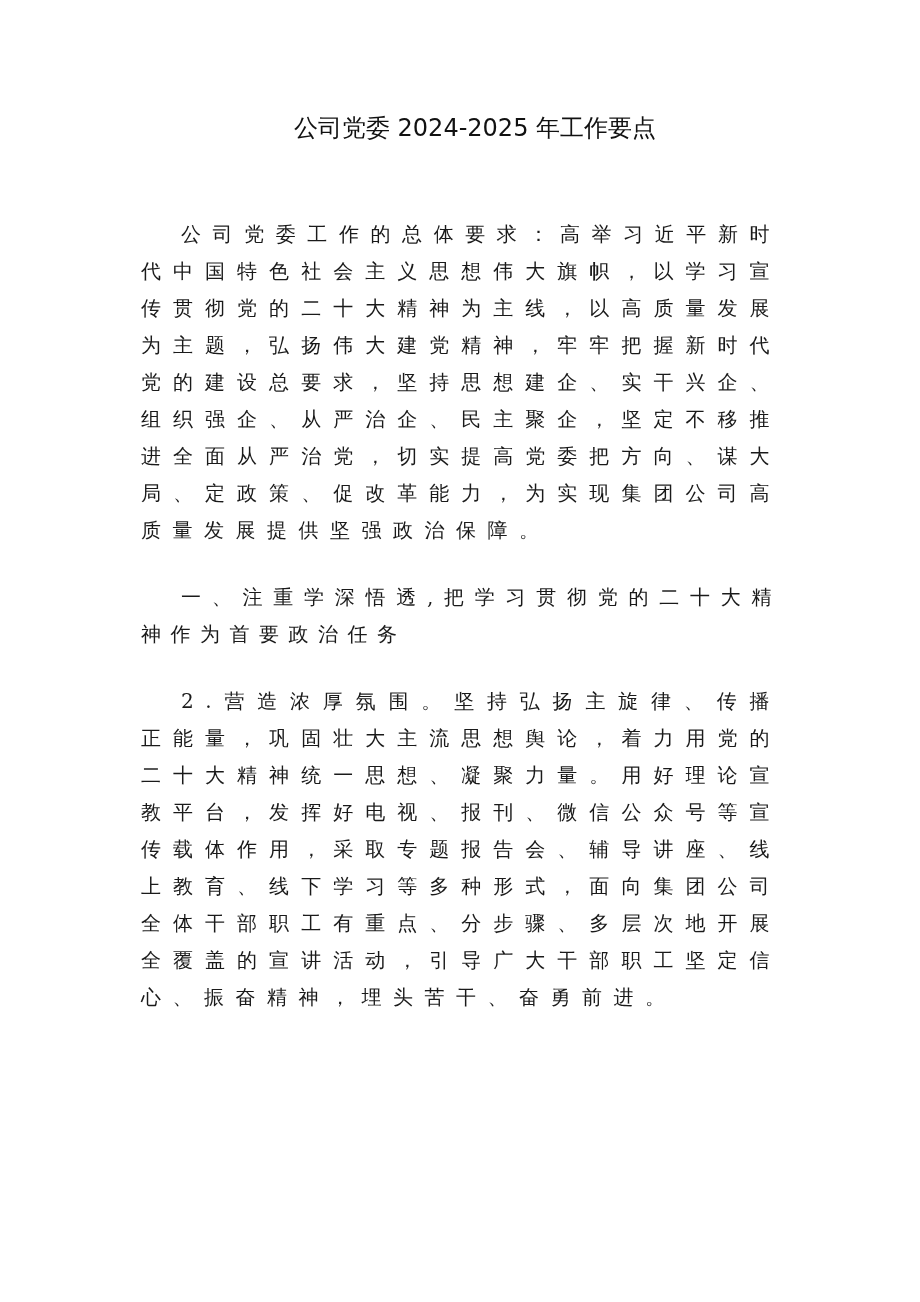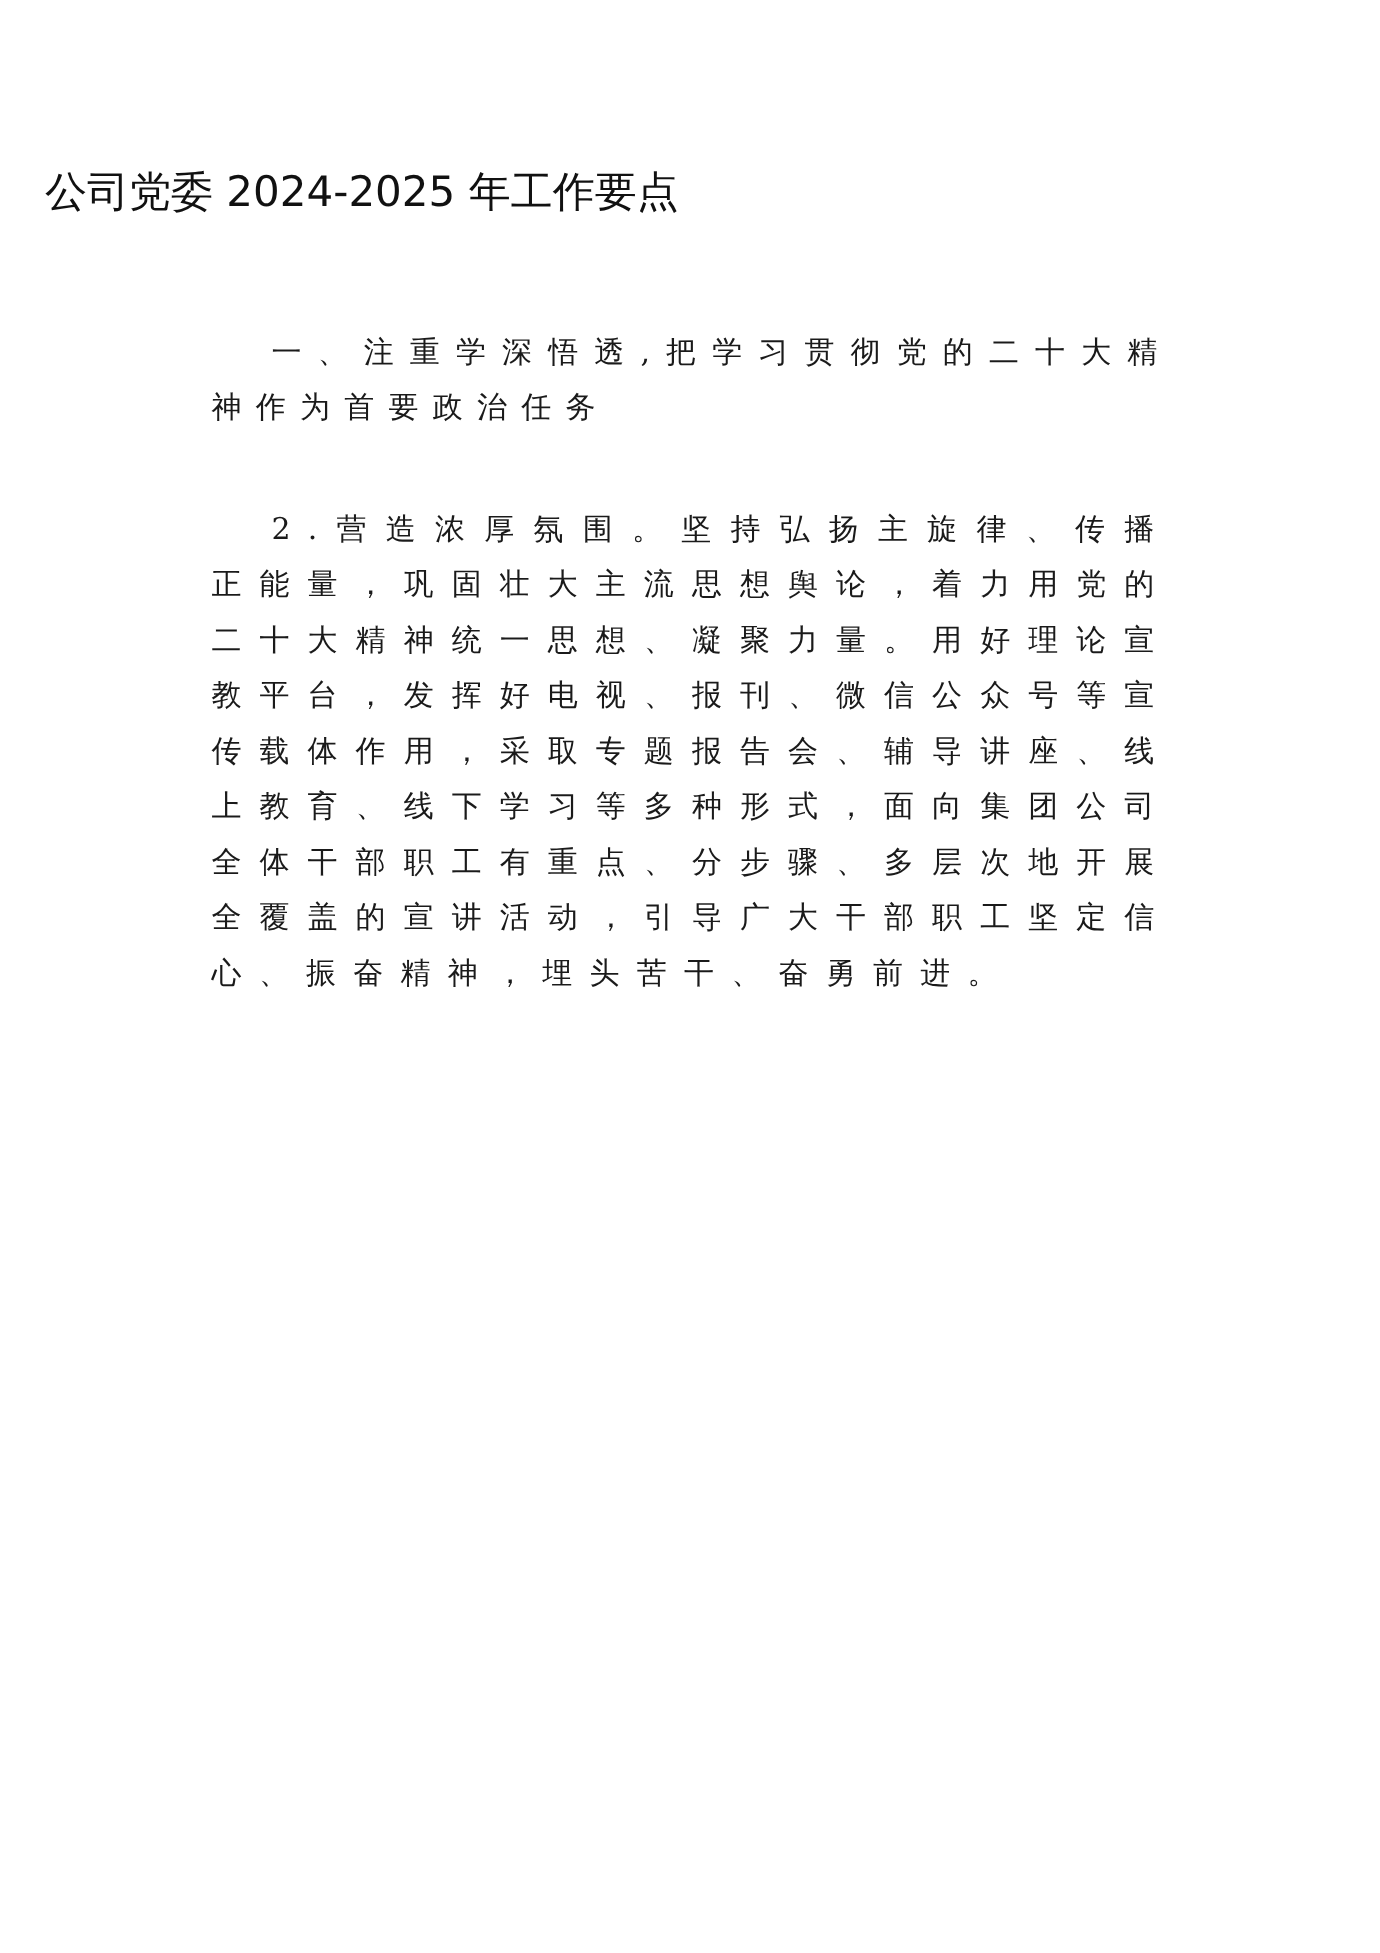--- a/index.html
+++ b/index.html
@@ -28,9 +28,9 @@
       top: 113px;
       left: 0;
       width: 920px;
-      text-align: left;
+      text-align: center;
       font-family: "DejaVu Sans", "Liberation Sans", sans-serif;
-      font-size: 28px;
+      font-size: 24px;
       line-height: 30px;
       color: #111111;
       letter-spacing: 0px;

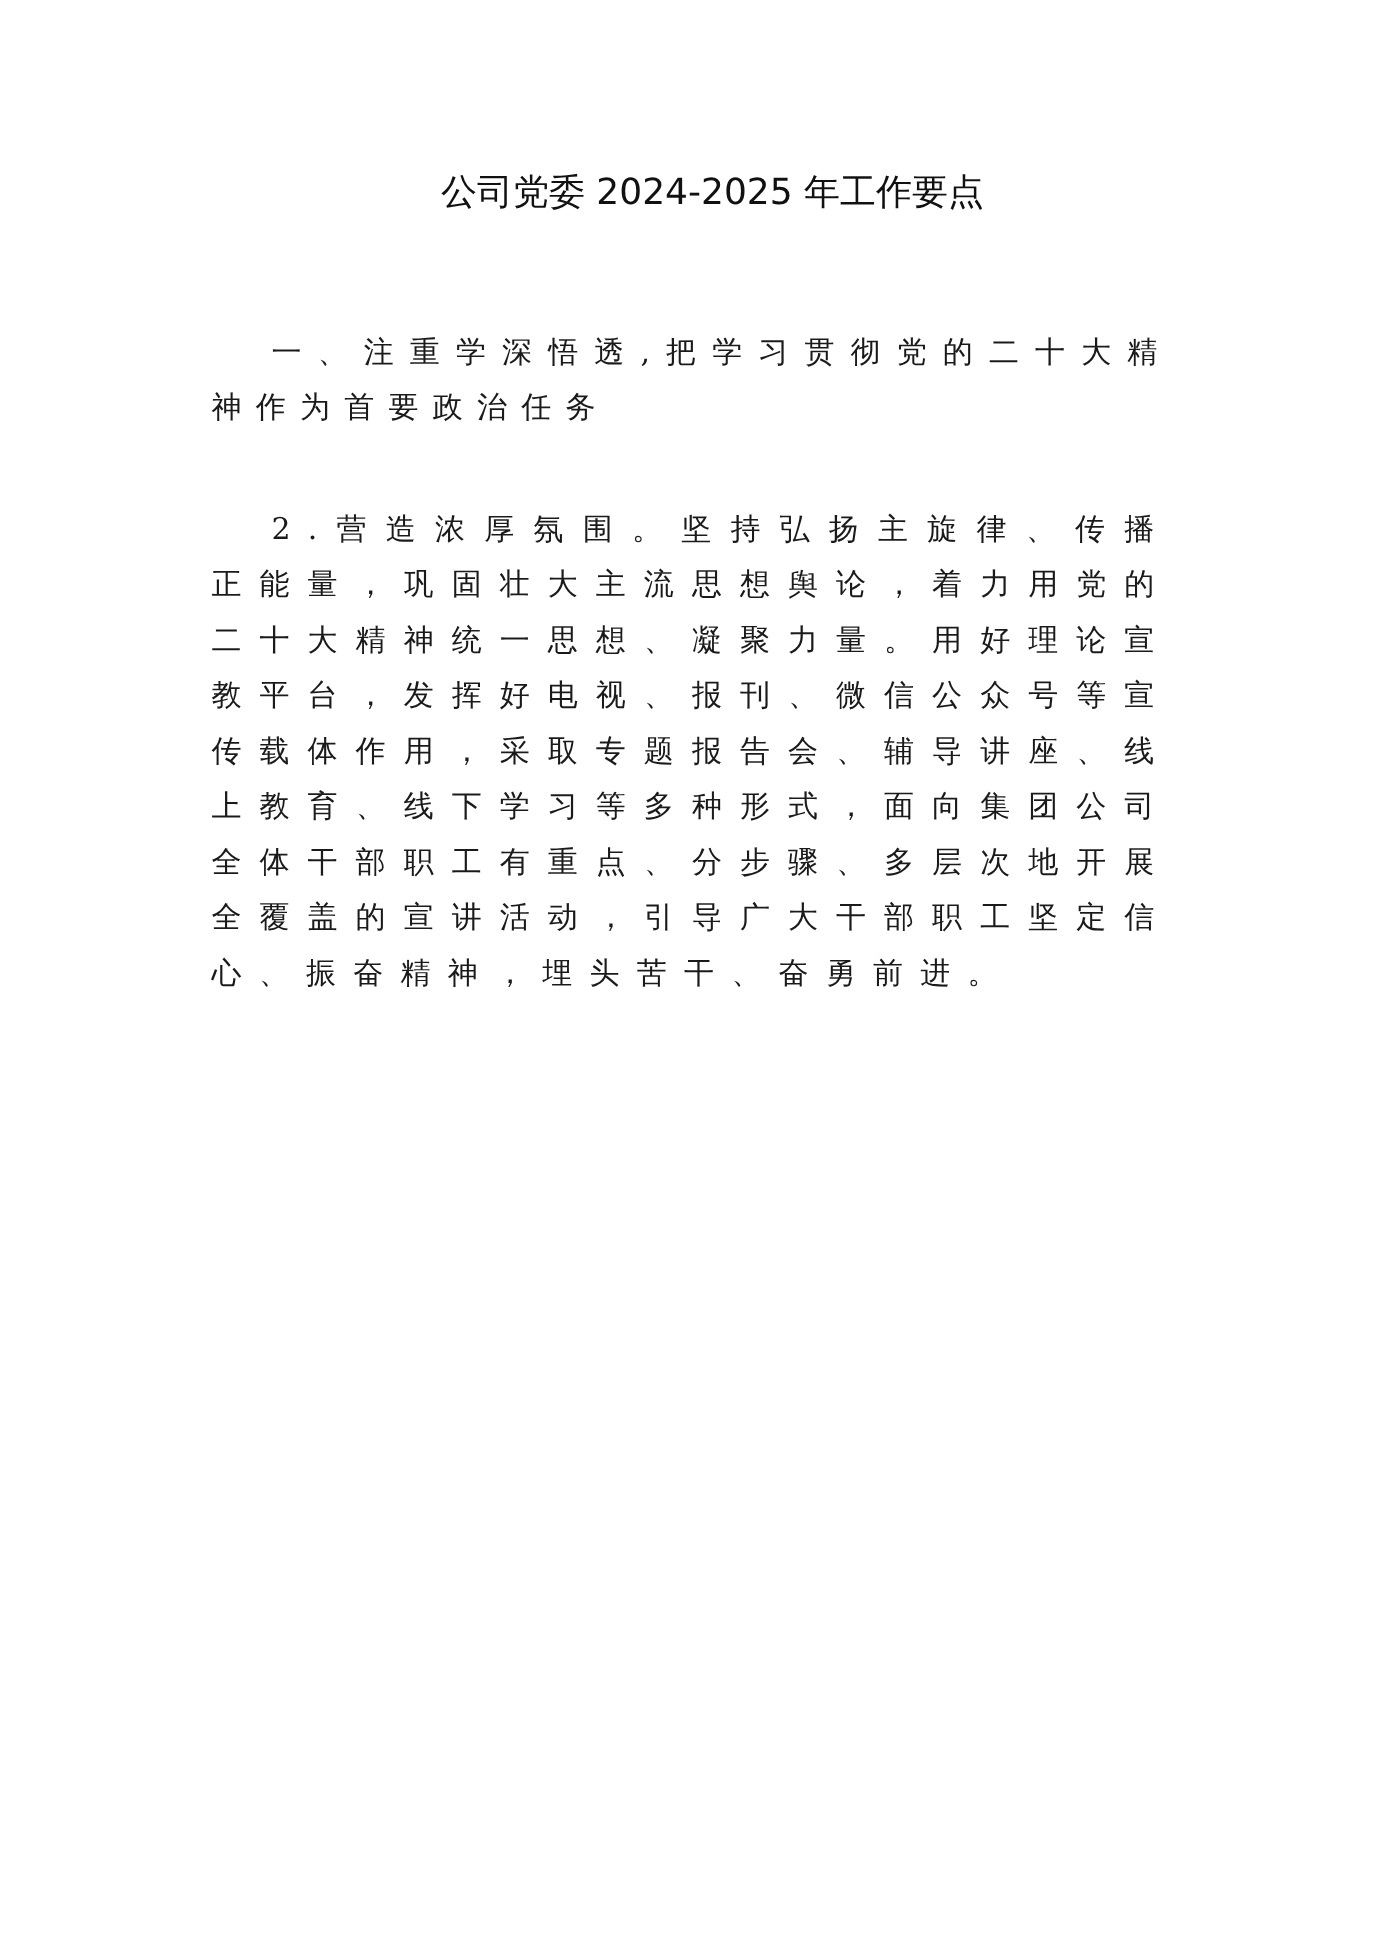--- a/index.html
+++ b/index.html
@@ -67,6 +67,7 @@
   <div class="title">公司党委 2024-2025 年工作要点</div>
 
   <div class="body">
+    <p class="para">公司党委工作的总体要求：高举习近平新时代中国特色社会主义思想伟大旗帜，以学习宣传贯彻党的二十大精神为主线，以高质量发展为主题，弘扬伟大建党精神，牢牢把握新时代党的建设总要求，坚持思想建企、实干兴企、组织强企、从严治企、民主聚企，坚定不移推进全面从严治党，切实提高党委把方向、谋大局、定政策、促改革能力，为实现集团公司高质量发展提供坚强政治保障。</p>
     <p class="para heading-para">一、注重学深悟透,把学习贯彻党的二十大精神作为首要政治任务</p>
     <p class="para">2.营造浓厚氛围。坚持弘扬主旋律、传播正能量，巩固壮大主流思想舆论，着力用党的二十大精神统一思想、凝聚力量。用好理论宣教平台，发挥好电视、报刊、微信公众号等宣传载体作用，采取专题报告会、辅导讲座、线上教育、线下学习等多种形式，面向集团公司全体干部职工有重点、分步骤、多层次地开展全覆盖的宣讲活动，引导广大干部职工坚定信心、振奋精神，埋头苦干、奋勇前进。</p>
 

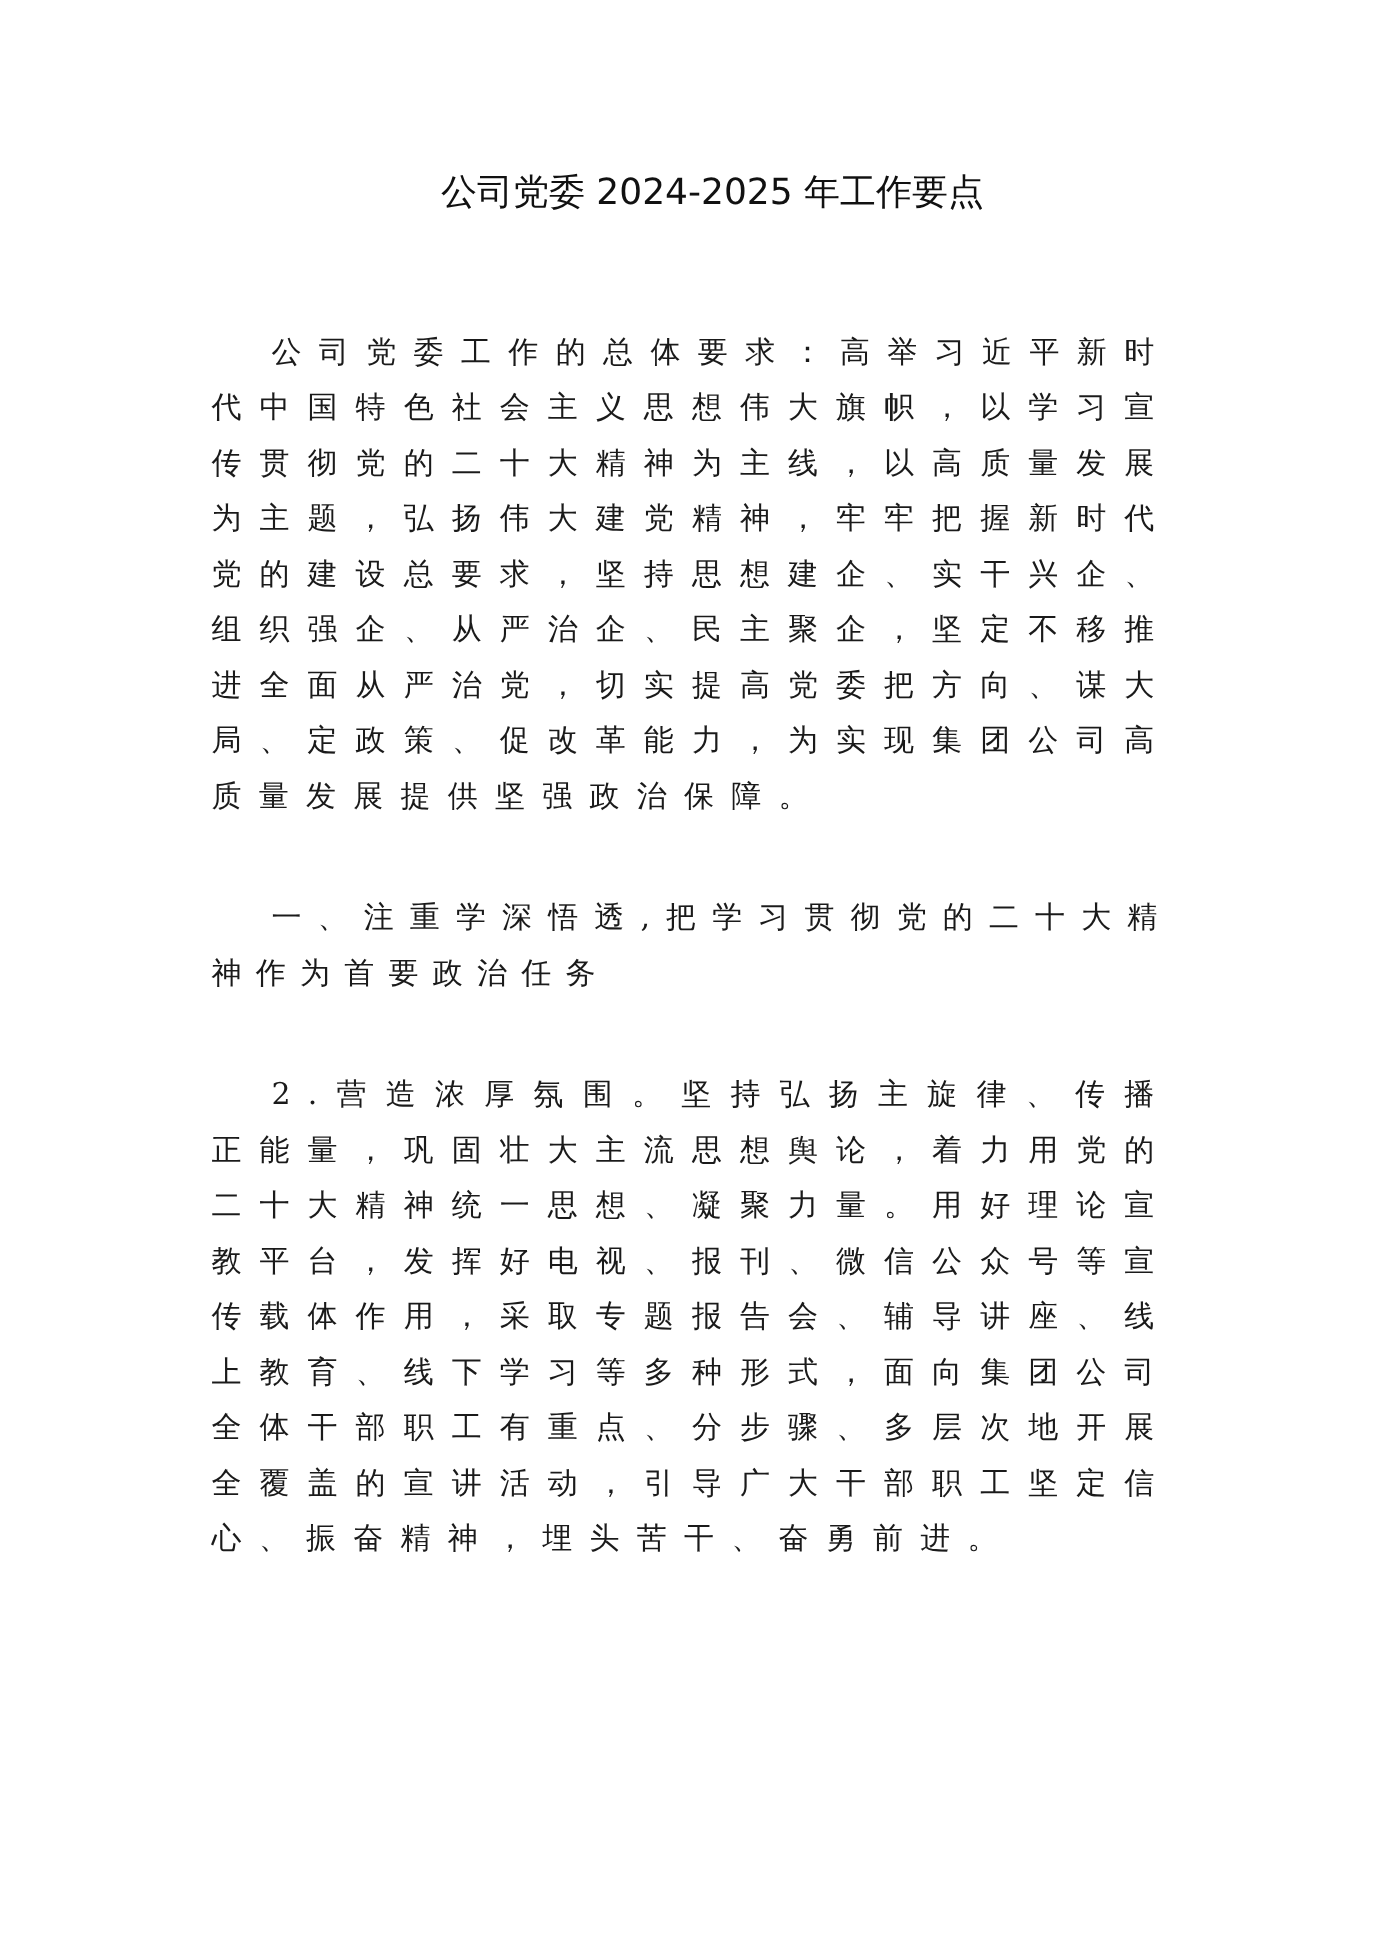--- a/index.html
+++ b/index.html
@@ -54,7 +54,7 @@
       color: #1a1a1a;
     }
     .para + .para {
-      margin-top: 44px;
+      margin-top: 30px;
     }
     .heading-para {
       letter-spacing: 9.5px;

